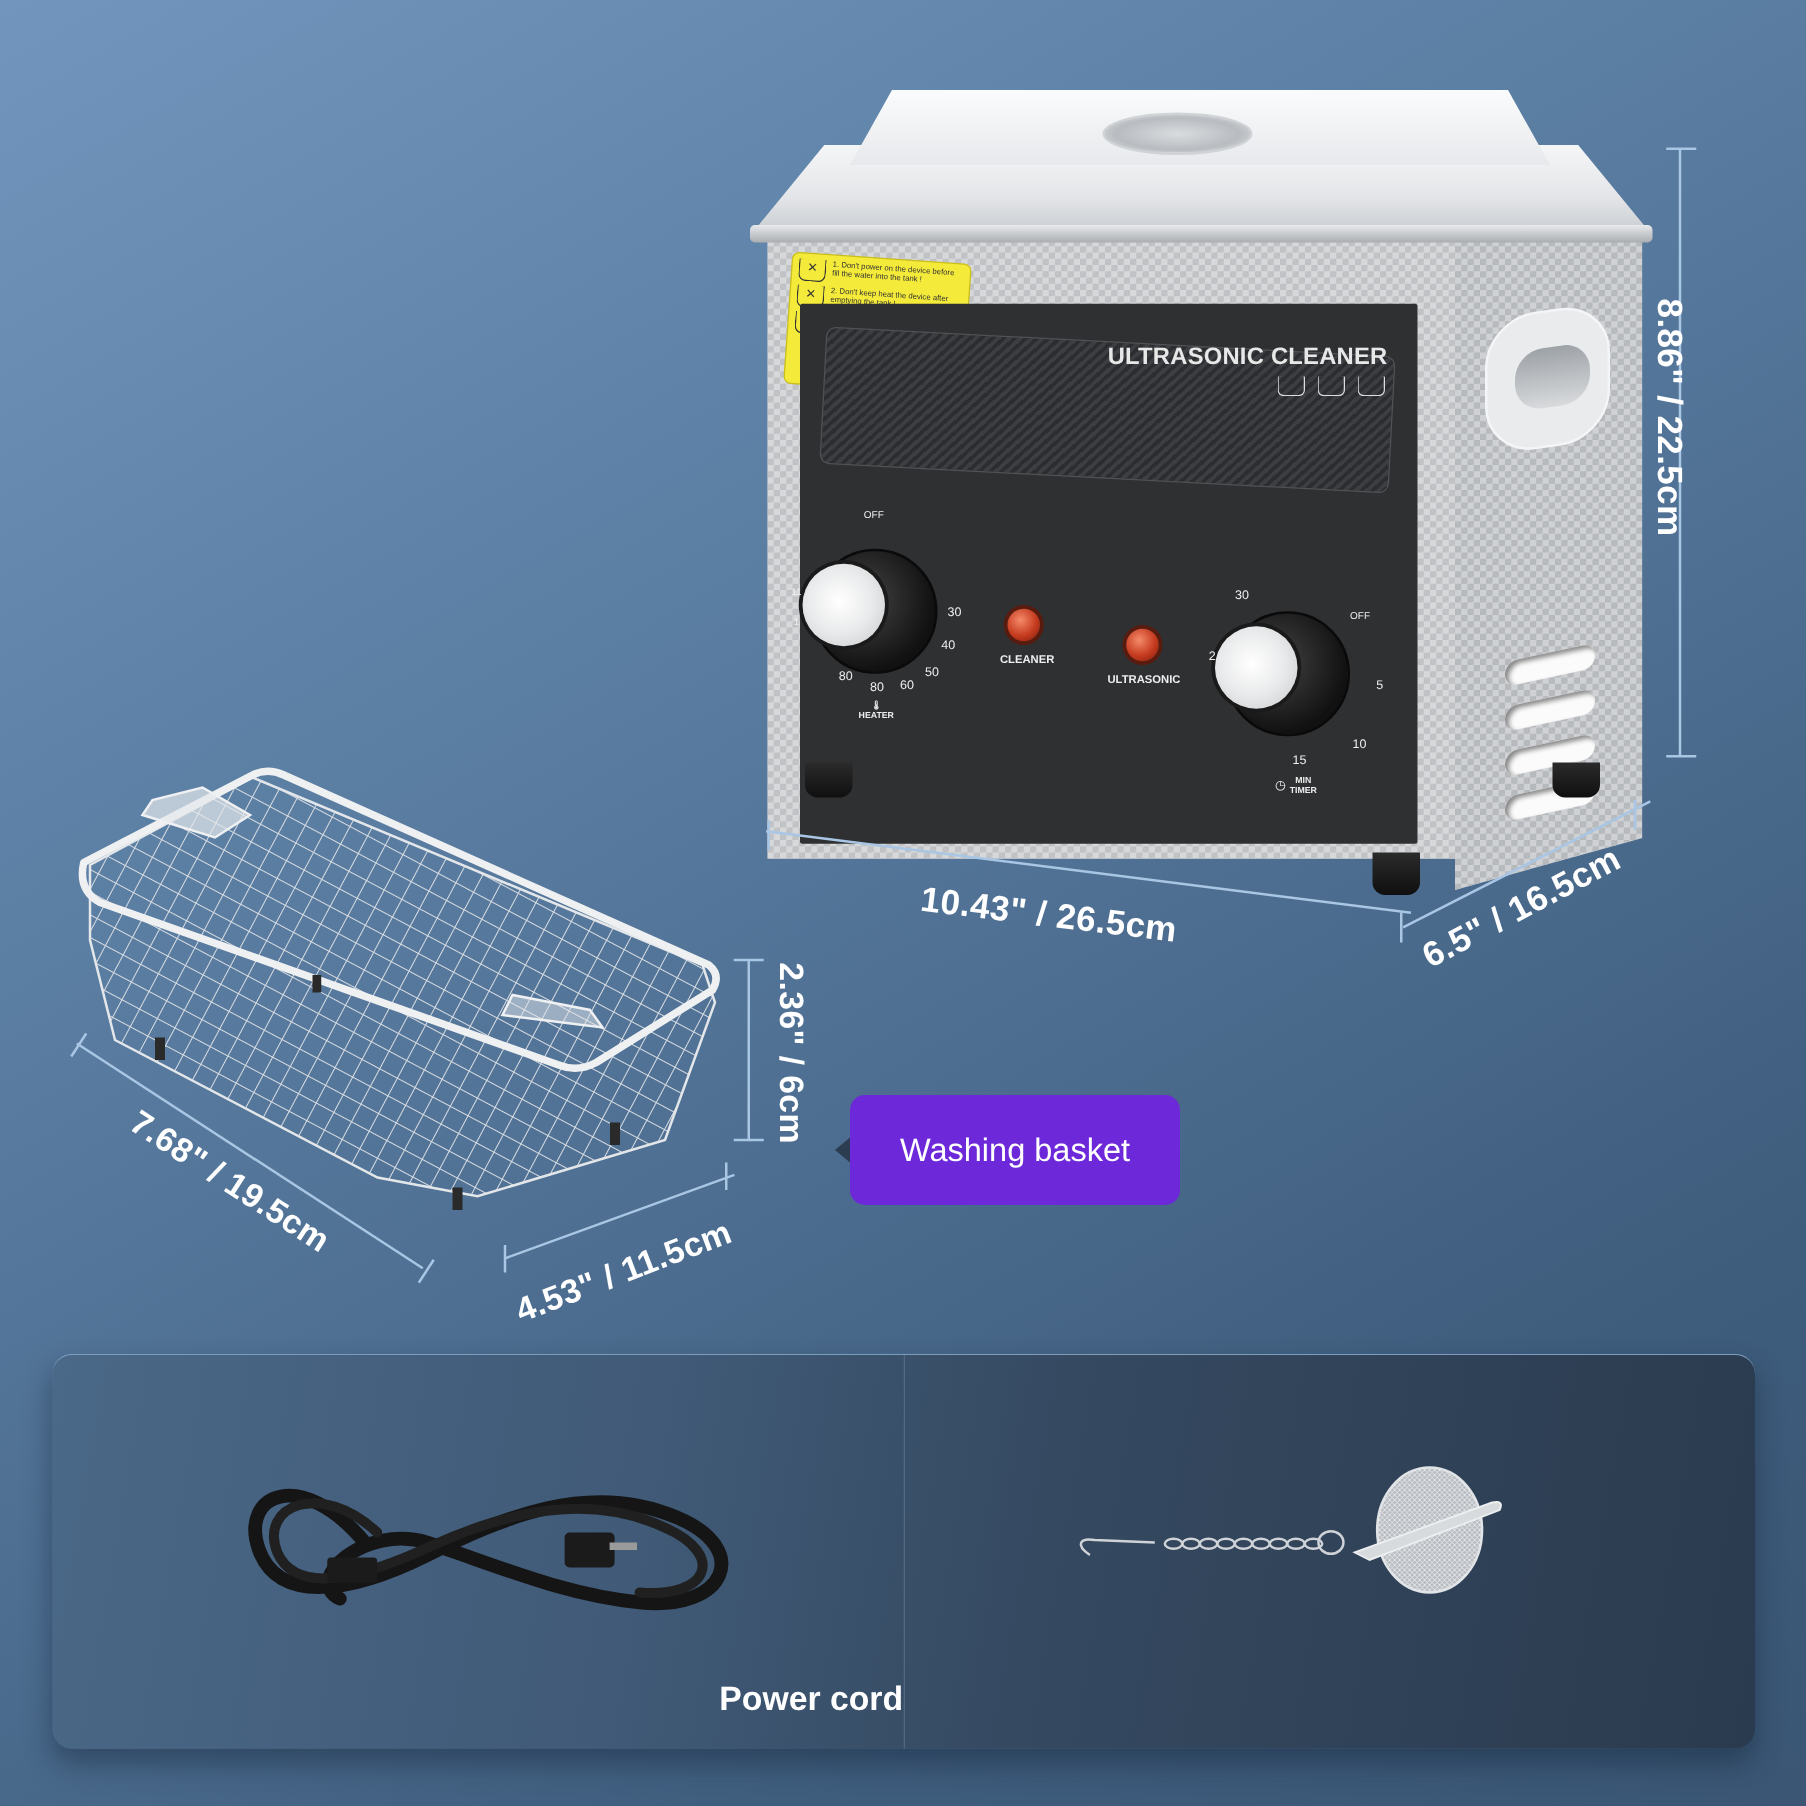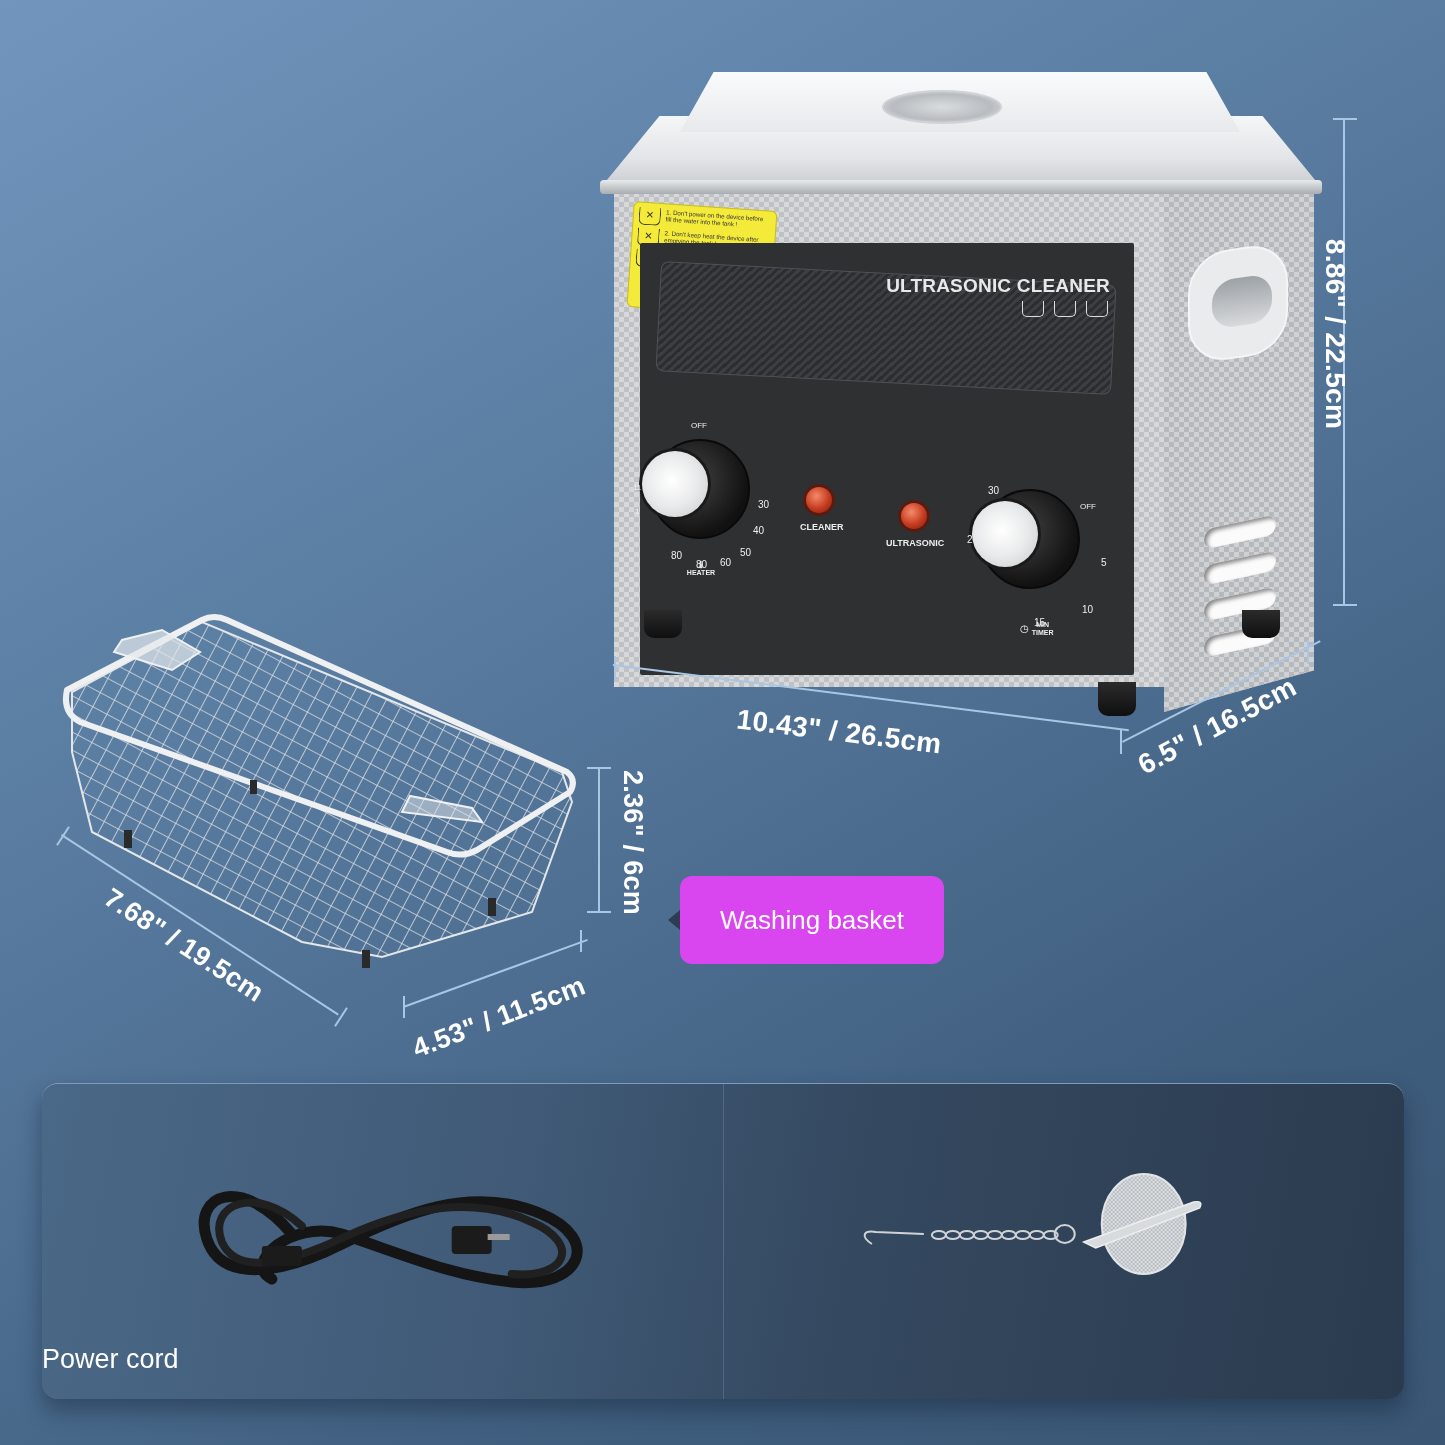--- a/index.html
+++ b/index.html
@@ -96,7 +96,7 @@
     background: radial-gradient(circle at 40% 40%, #444 0%, #111 70%); border: 2px solid #0a0a0a; }
   .knob-face { position: absolute; left: 2px; top: 22px; width: 66px; height: 66px; border-radius: 50%;
     background: radial-gradient(circle at 45% 45%, #ffffff 0%, #e9eaeb 50%, #c6c8ca 100%); box-shadow: 0 0 0 3px #1a1a1a; }
-  .knob-tick { position: absolute; font-size: 10px; color: #eee; margin-top: 14px; }
+  .knob-tick { position: absolute; font-size: 10px; color: #eee; }
 
   .indicator { position: absolute; width: 26px; height: 26px; border-radius: 50%;
     background: radial-gradient(circle at 40% 35%, #f48a6a 0%, #c63b1f 55%, #7a1a0a 100%);

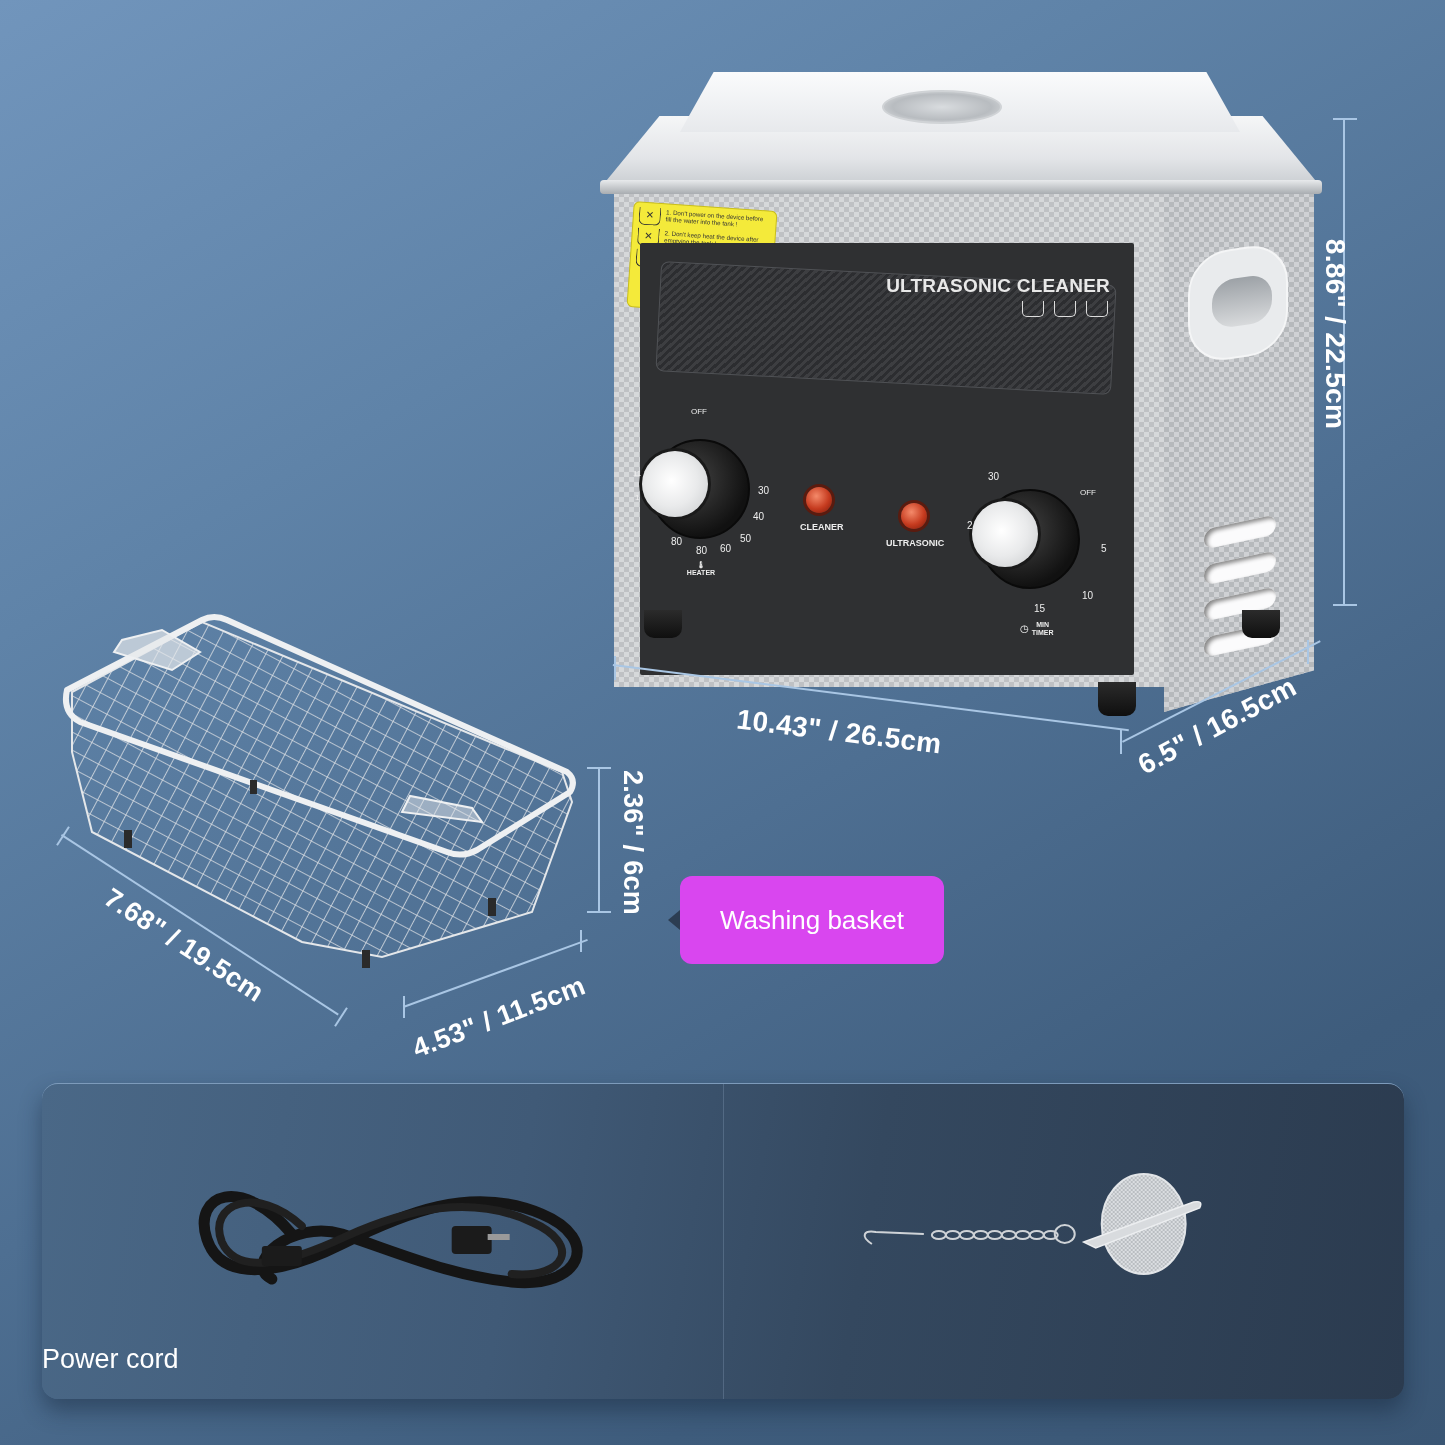--- a/index.html
+++ b/index.html
@@ -113,7 +113,7 @@
   
   .callout {
     position: absolute; left: 680px; top: 876px; width: 264px; height: 88px;
-    background: #d946ef; border-radius: 12px;
+    background: #6d28d9; border-radius: 12px;
     display: flex; align-items: center; justify-content: center;
     font-size: 26px; color: #fff;
   }

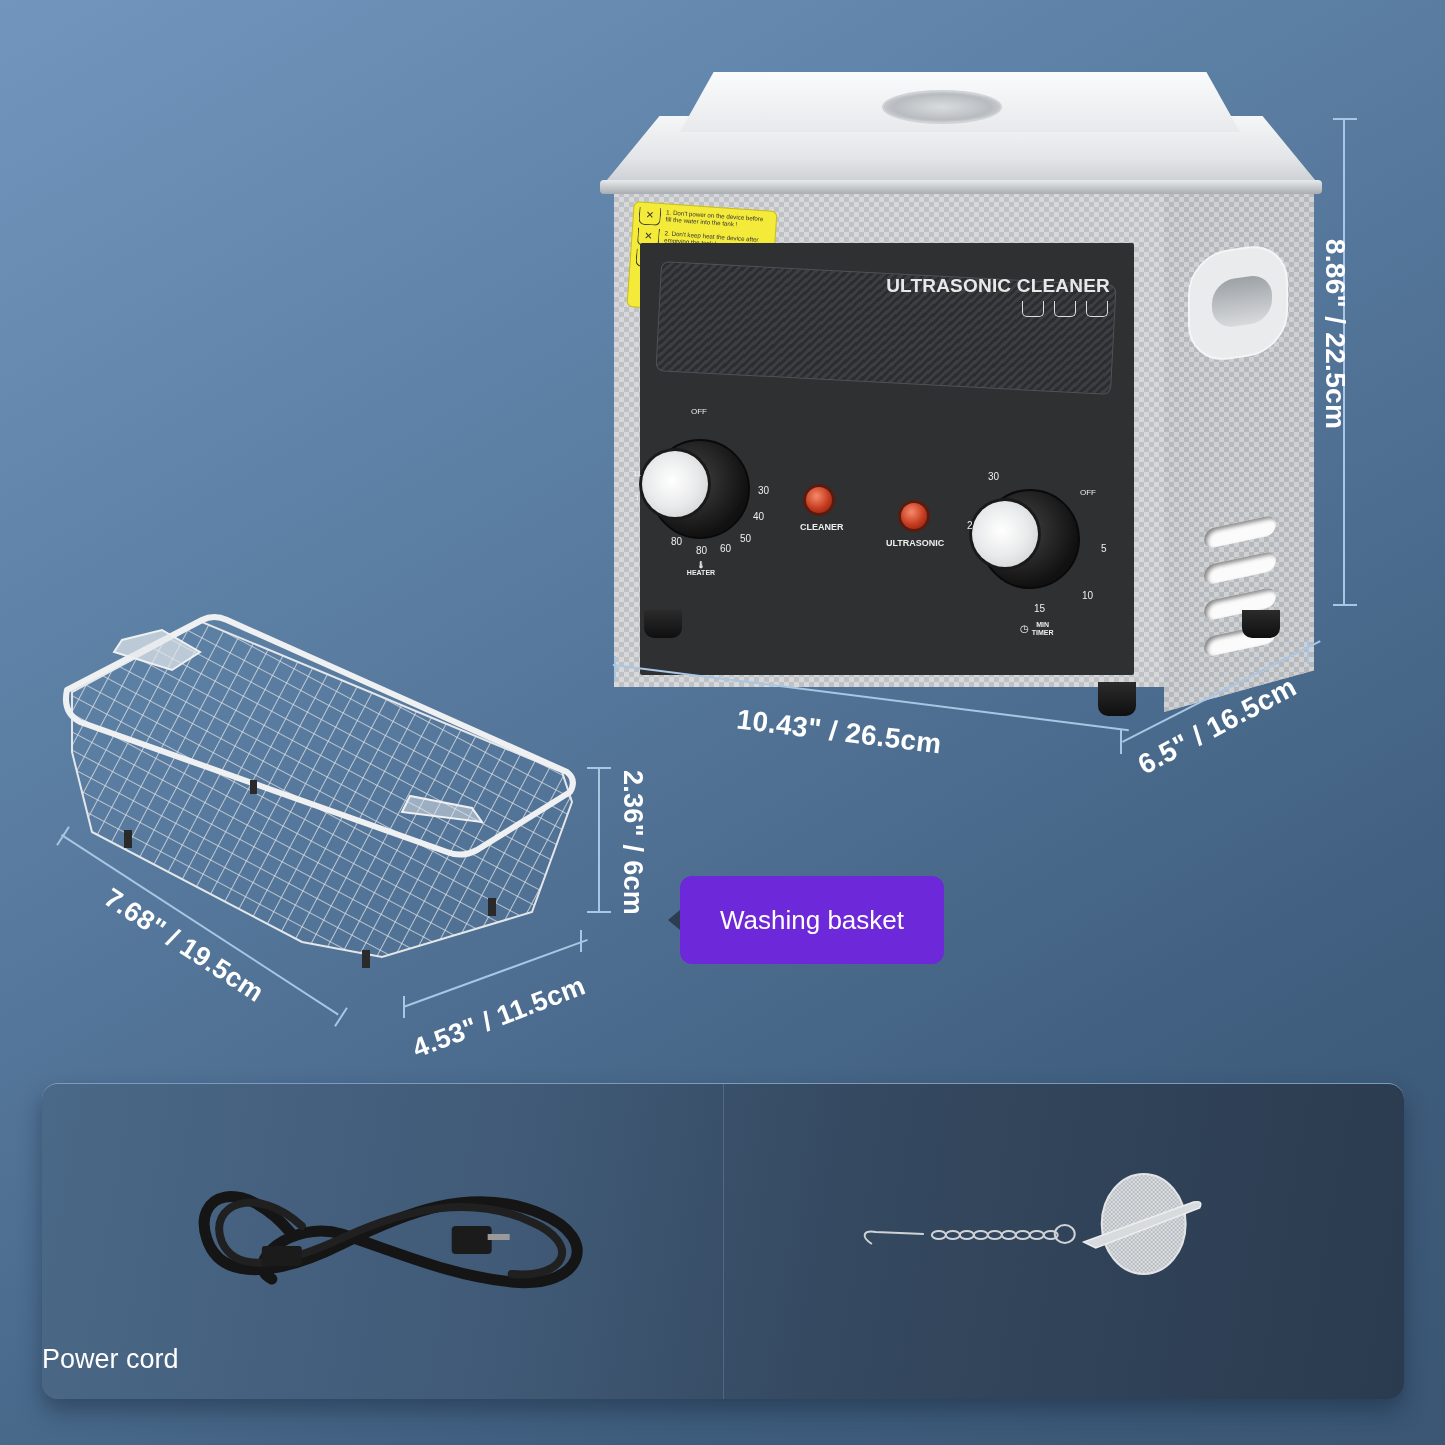--- a/index.html
+++ b/index.html
@@ -133,7 +133,7 @@
   }
   .acc-item { position: relative; flex: 1; }
   .acc-item + .acc-item { border-left: 1px solid rgba(160,185,210,0.25); }
-  .acc-label { position: absolute; left: 0; right: 0; bottom: 24px; text-align: left; font-size: 27px; color: #fff; }
+  .acc-label { position: absolute; left: 0; right: 0; bottom: 24px; text-align: right; font-size: 27px; color: #fff; font-weight: bold; }
   .acc-art { position: absolute; left: 0; right: 0; top: 80px; height: 140px; }
   .acc-art svg { width: 100%; height: 100%; }
 </style>

